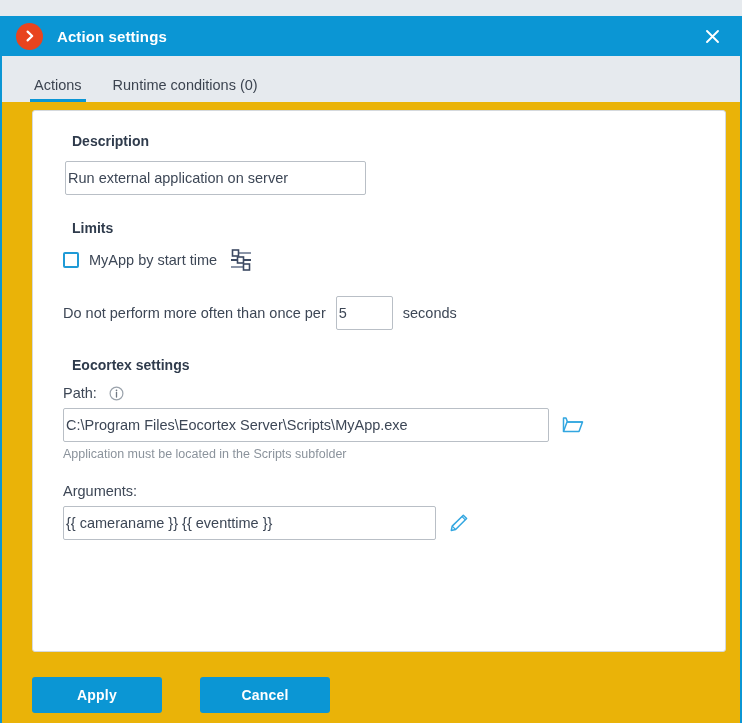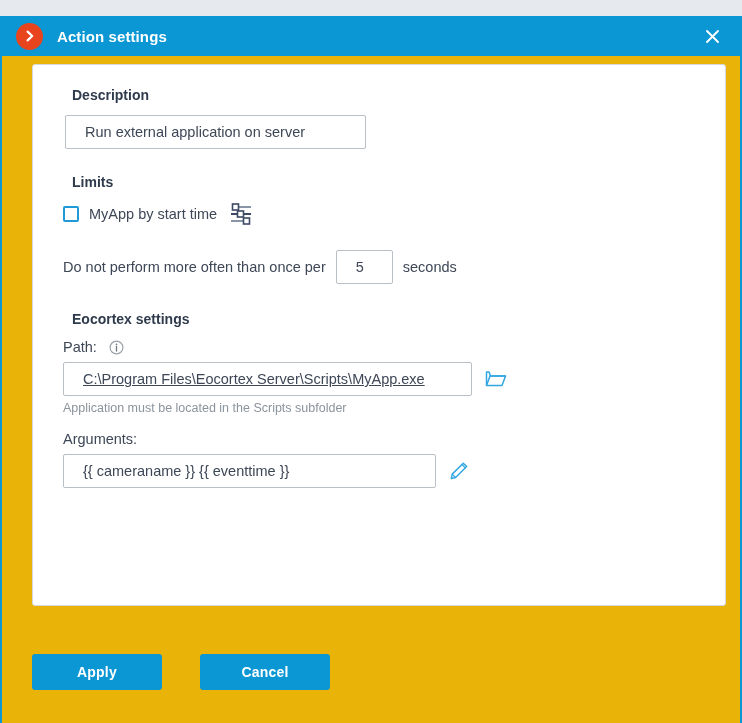--- a/index.html
+++ b/index.html
@@ -238,6 +238,14 @@
     </span>
   </div>
 
+  <div class="tabbar">
+    <div class="tab active">
+      <span>Actions</span>
+    </div>
+    <div class="tab">
+      <span>Runtime conditions (0)</span>
+    </div>
+  </div>
 
   <div class="card">
 

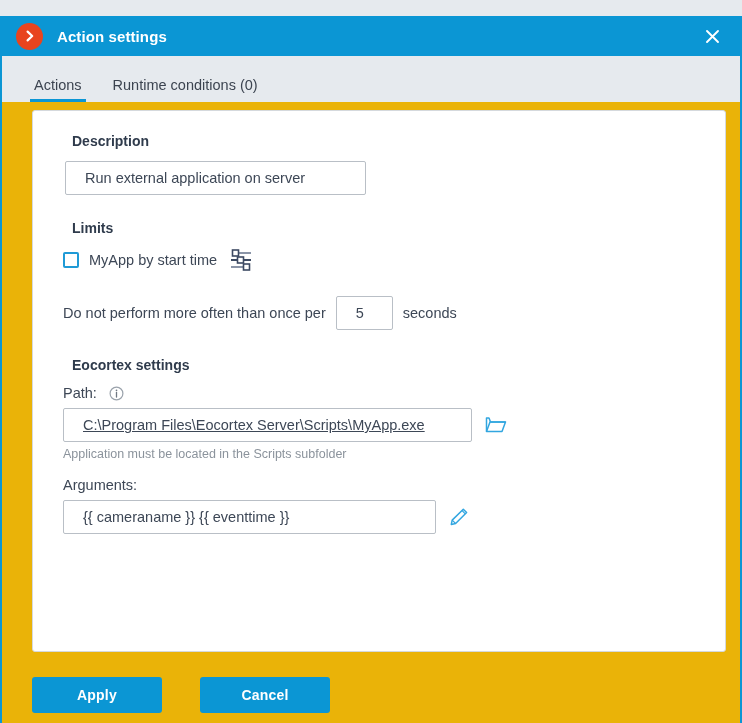--- a/index.html
+++ b/index.html
@@ -117,7 +117,7 @@
     background: #fff;
     font-size: 14.5px;
     color: #3d4756;
-    padding: 0 19px;
+    padding: 0 2px;
     display: flex;
     align-items: center;
     font-family: "Liberation Sans", sans-serif;

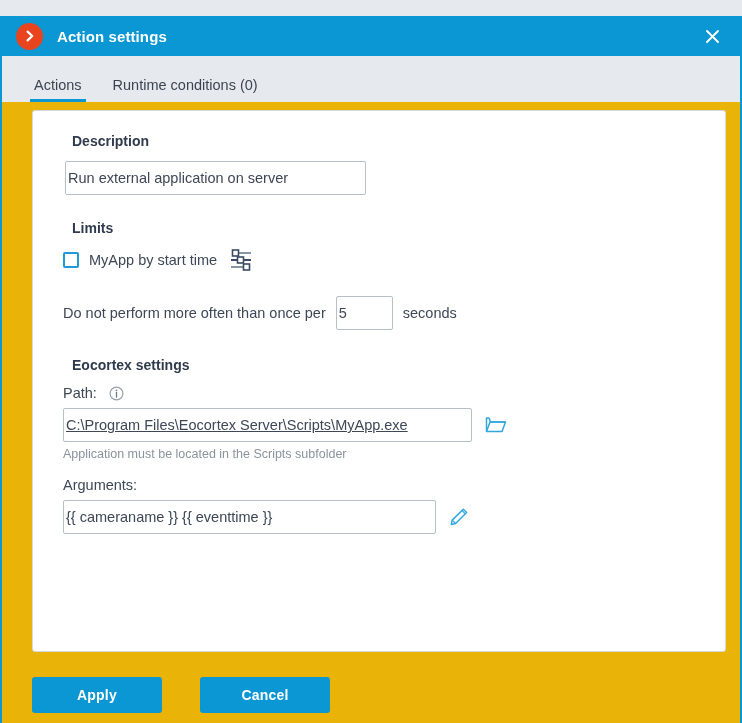--- a/index.html
+++ b/index.html
@@ -182,7 +182,7 @@
     align-items: center;
     margin-top: 7px;
   }
-  .path-input { width: 409px; text-decoration: underline; }
+  .path-input { width: 486px; }
   .args-input { width: 373px; }
   .trail-icon {
     margin-left: 13px;

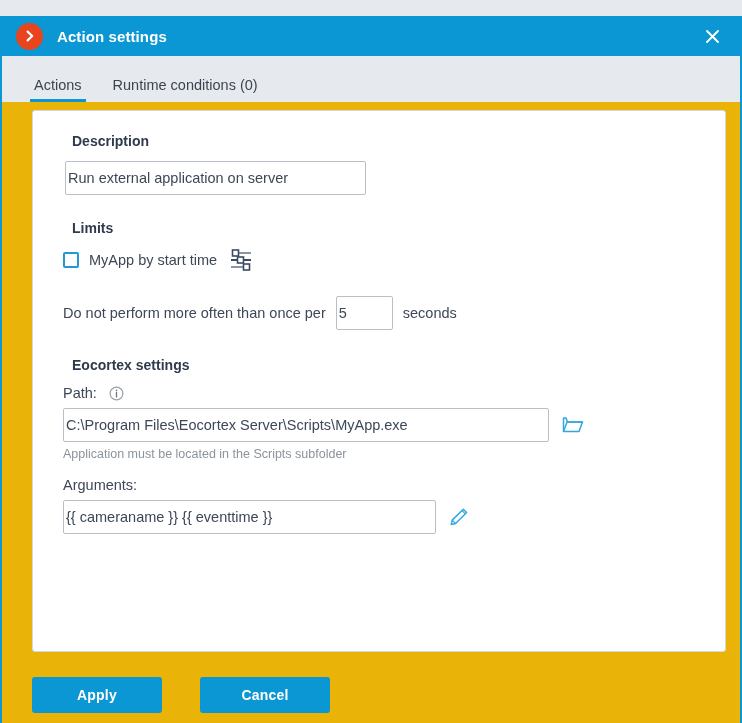--- a/index.html
+++ b/index.html
@@ -195,7 +195,7 @@
     color: #8b939c;
     margin-top: 5px;
   }
-  .args-label { margin-top: 16px; }
+  .args-label { margin-top: 22px; }
 
   
   .footer {

